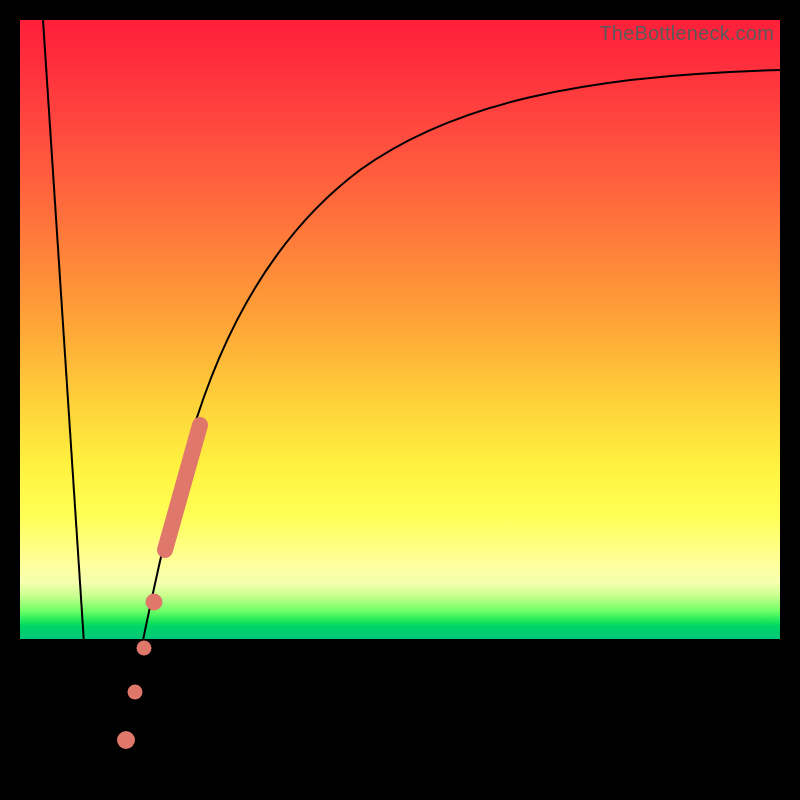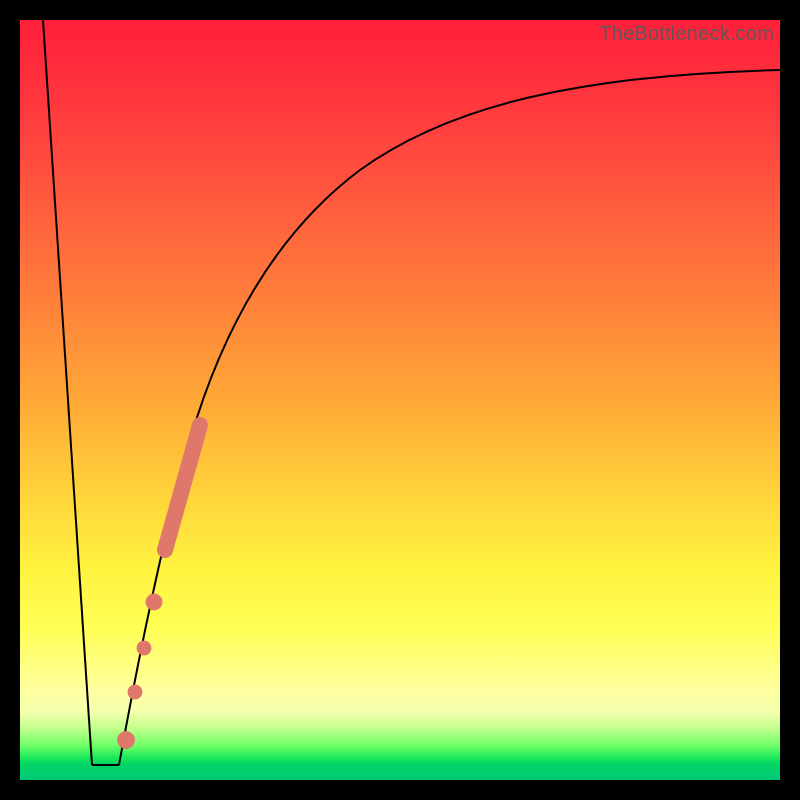--- a/index.html
+++ b/index.html
@@ -22,7 +22,7 @@
     left: 20px;
     top: 20px;
     width: 760px;
-    height: 760px;
+    height: 619px;
     
     background: linear-gradient(
       to bottom,

